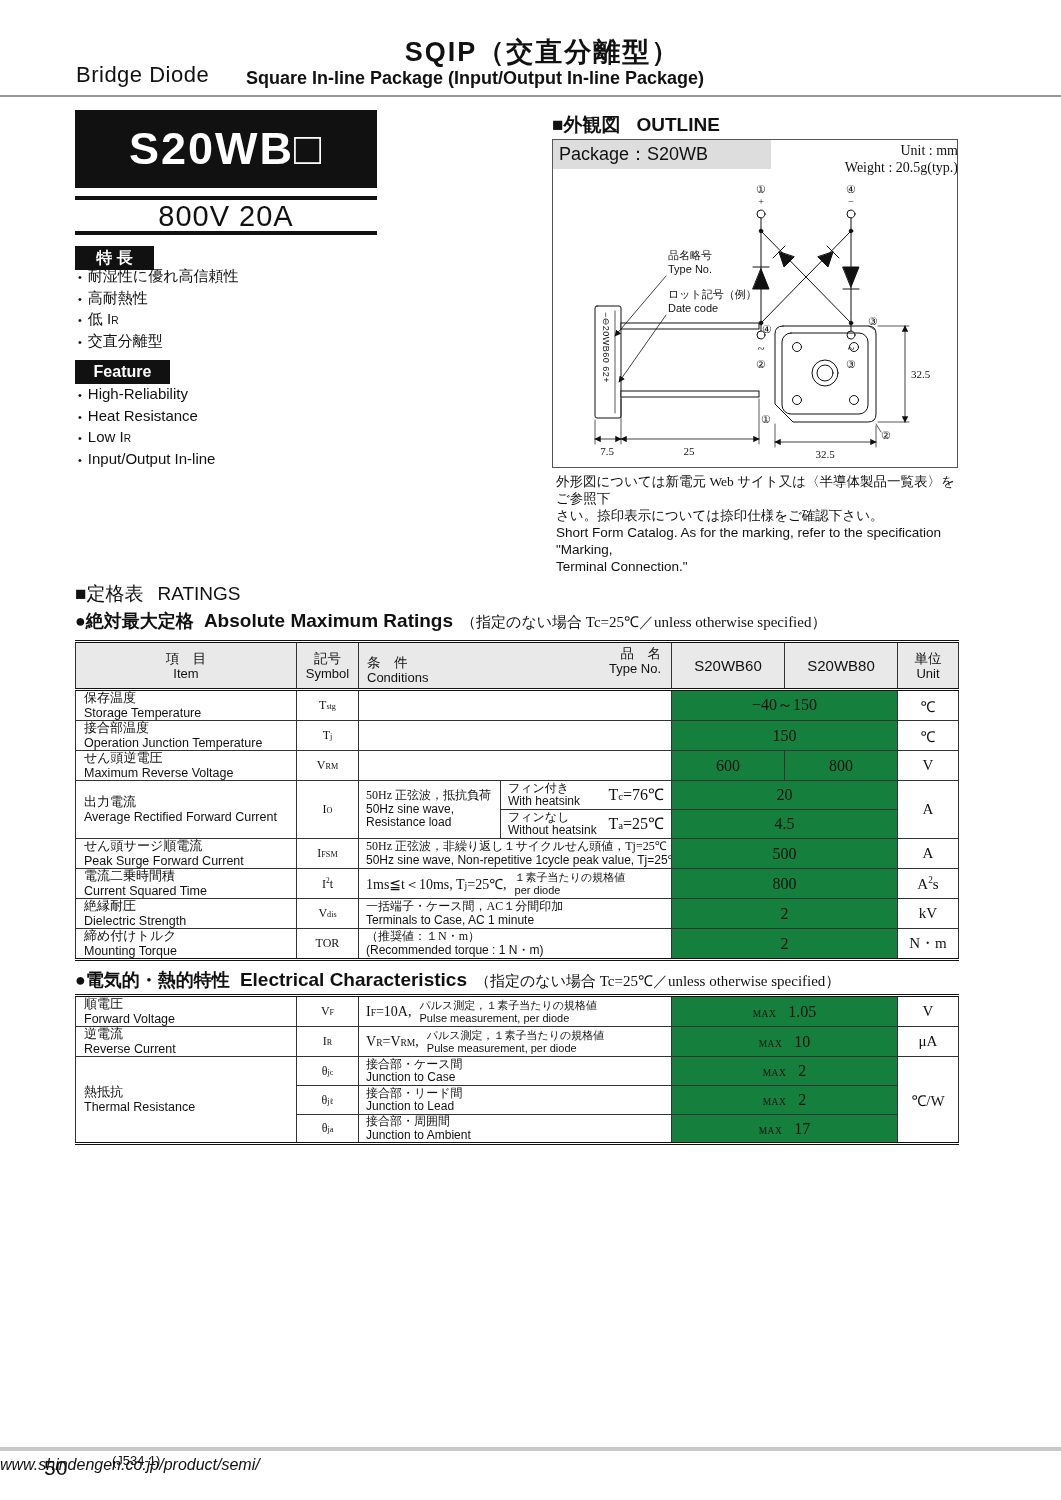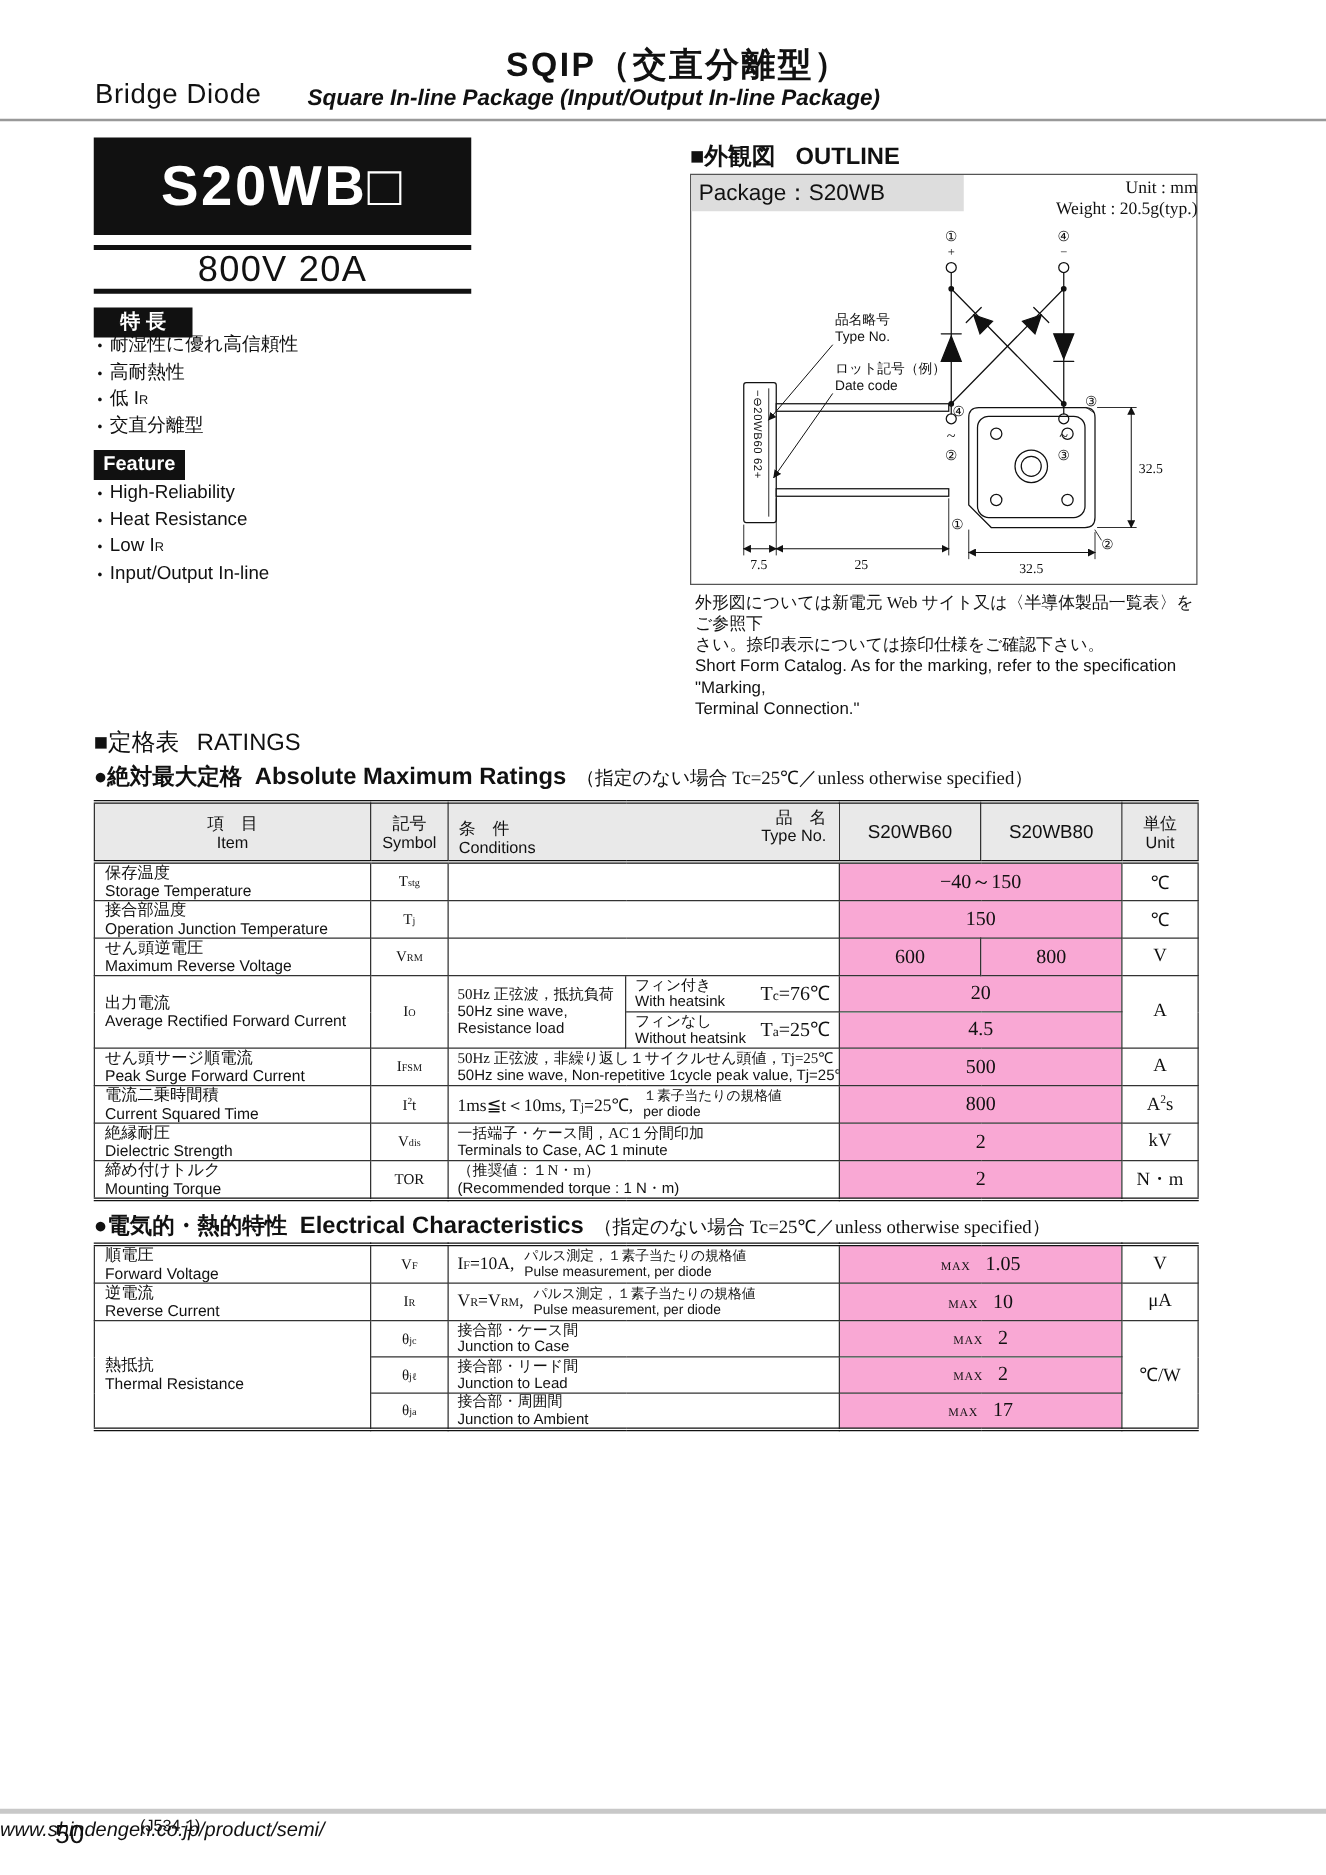--- a/index.html
+++ b/index.html
@@ -13,7 +13,7 @@
   .sup{font-size:62%;vertical-align:super;}
   
   .doc-title{left:0;top:34px;width:1061px;text-align:center;font-size:27px;font-weight:bold;letter-spacing:2px;padding-left:12px;}
-  .doc-subtitle{left:0;top:68px;width:950px;text-align:center;font-size:18px;font-weight:bold;font-style:italic;}
+  .doc-subtitle{left:0;top:68px;width:950px;text-align:center;font-size:18px;font-weight:bold;}
   .category{left:76px;top:62px;font-size:22px;letter-spacing:0.5px;}
   .hr-top{left:0;top:95px;width:1061px;height:2px;background:#999;}
   

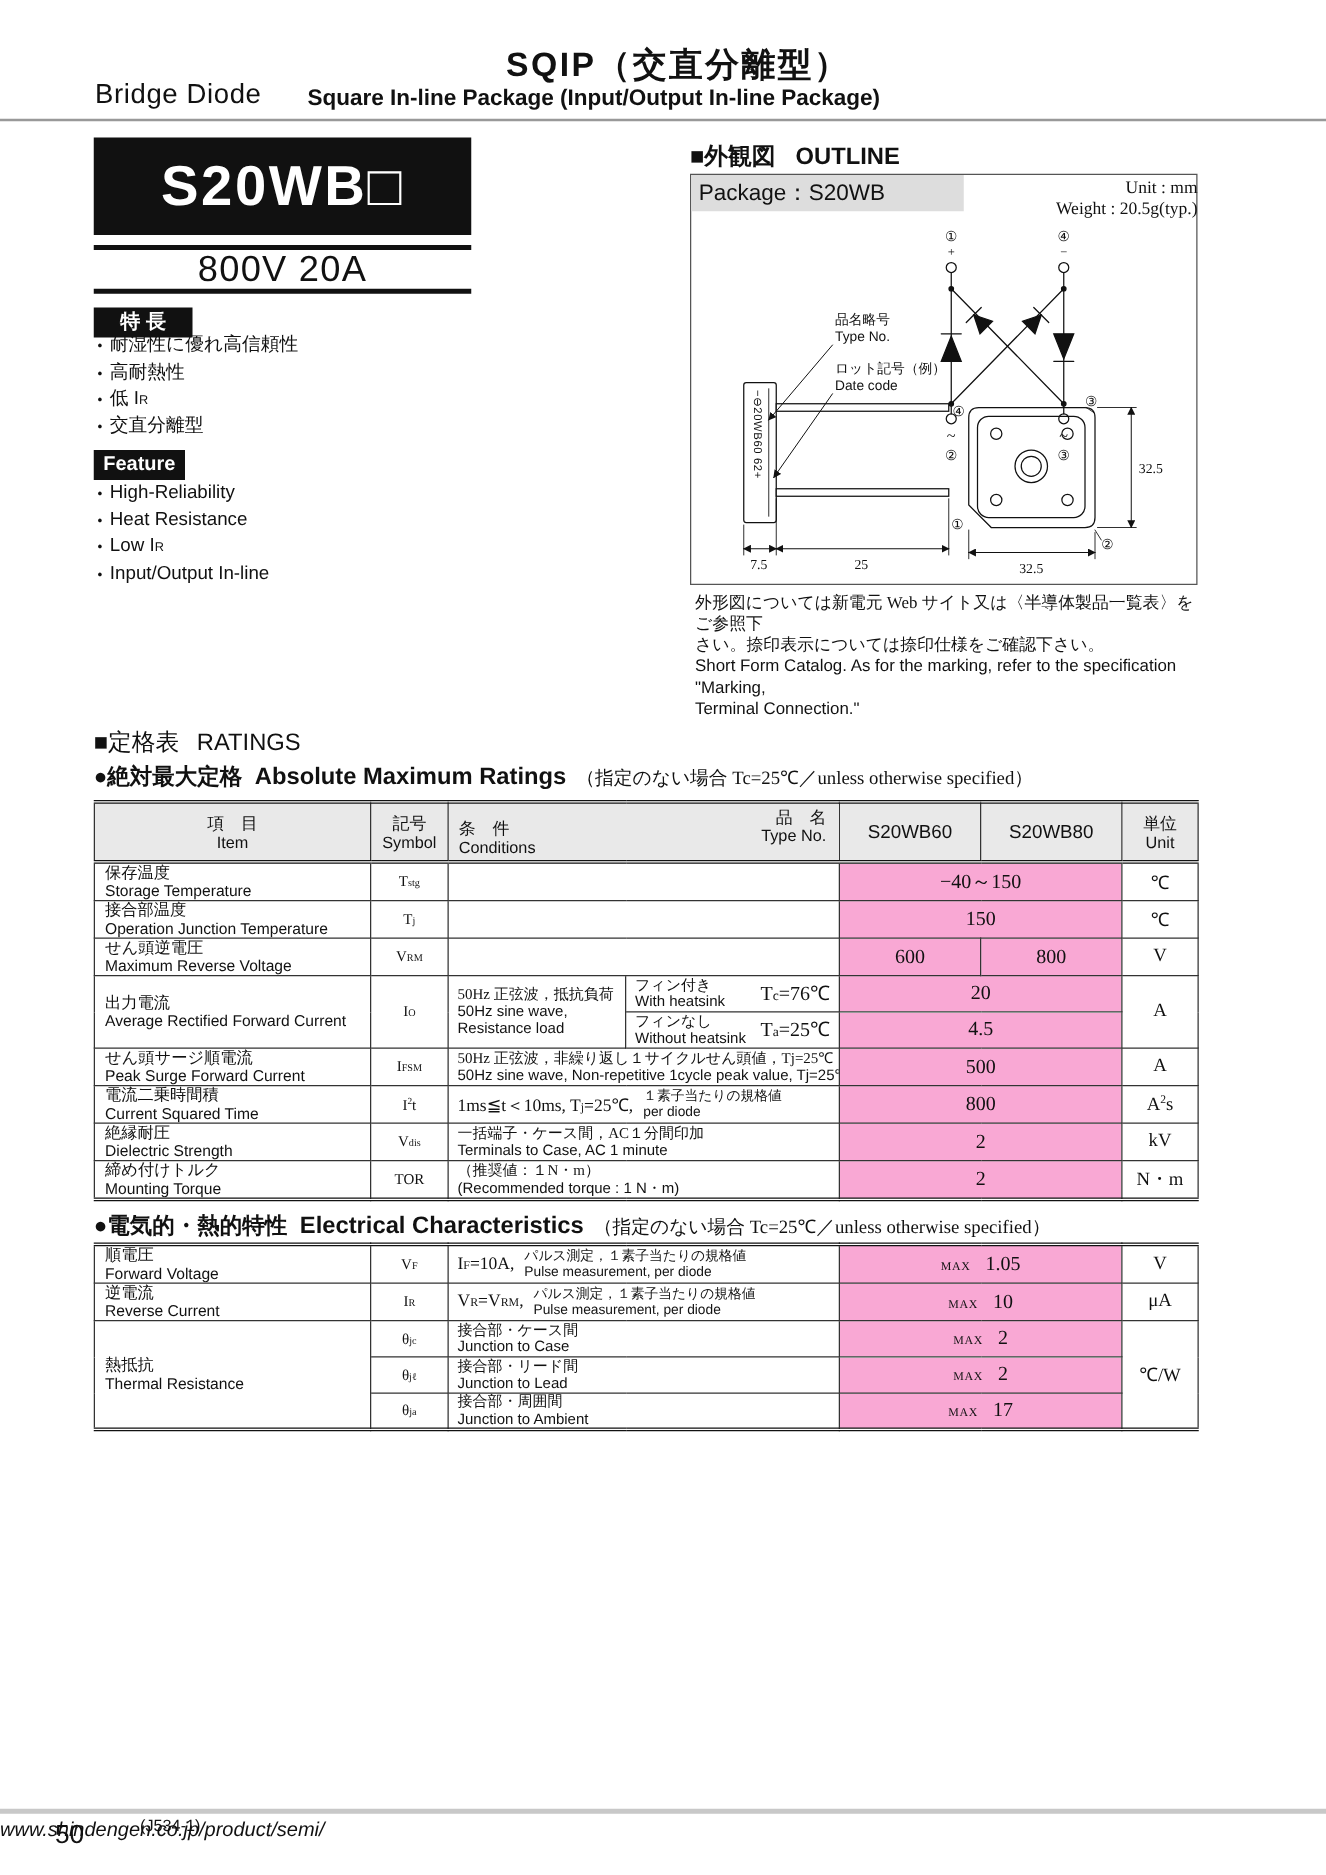--- a/index.html
+++ b/index.html
@@ -114,7 +114,7 @@
     </li>
 </ul>
 
-<div class="abs tag" style="left:75px;top:360px;width:73px;">Feature</div>
+<div class="abs tag" style="left:75px;top:360px;width:95px;">Feature</div>
 <ul class="abs feat-ul" style="left:78px;top:384px;">
   <li class="feat-li">
       <span class="dot">•</span>

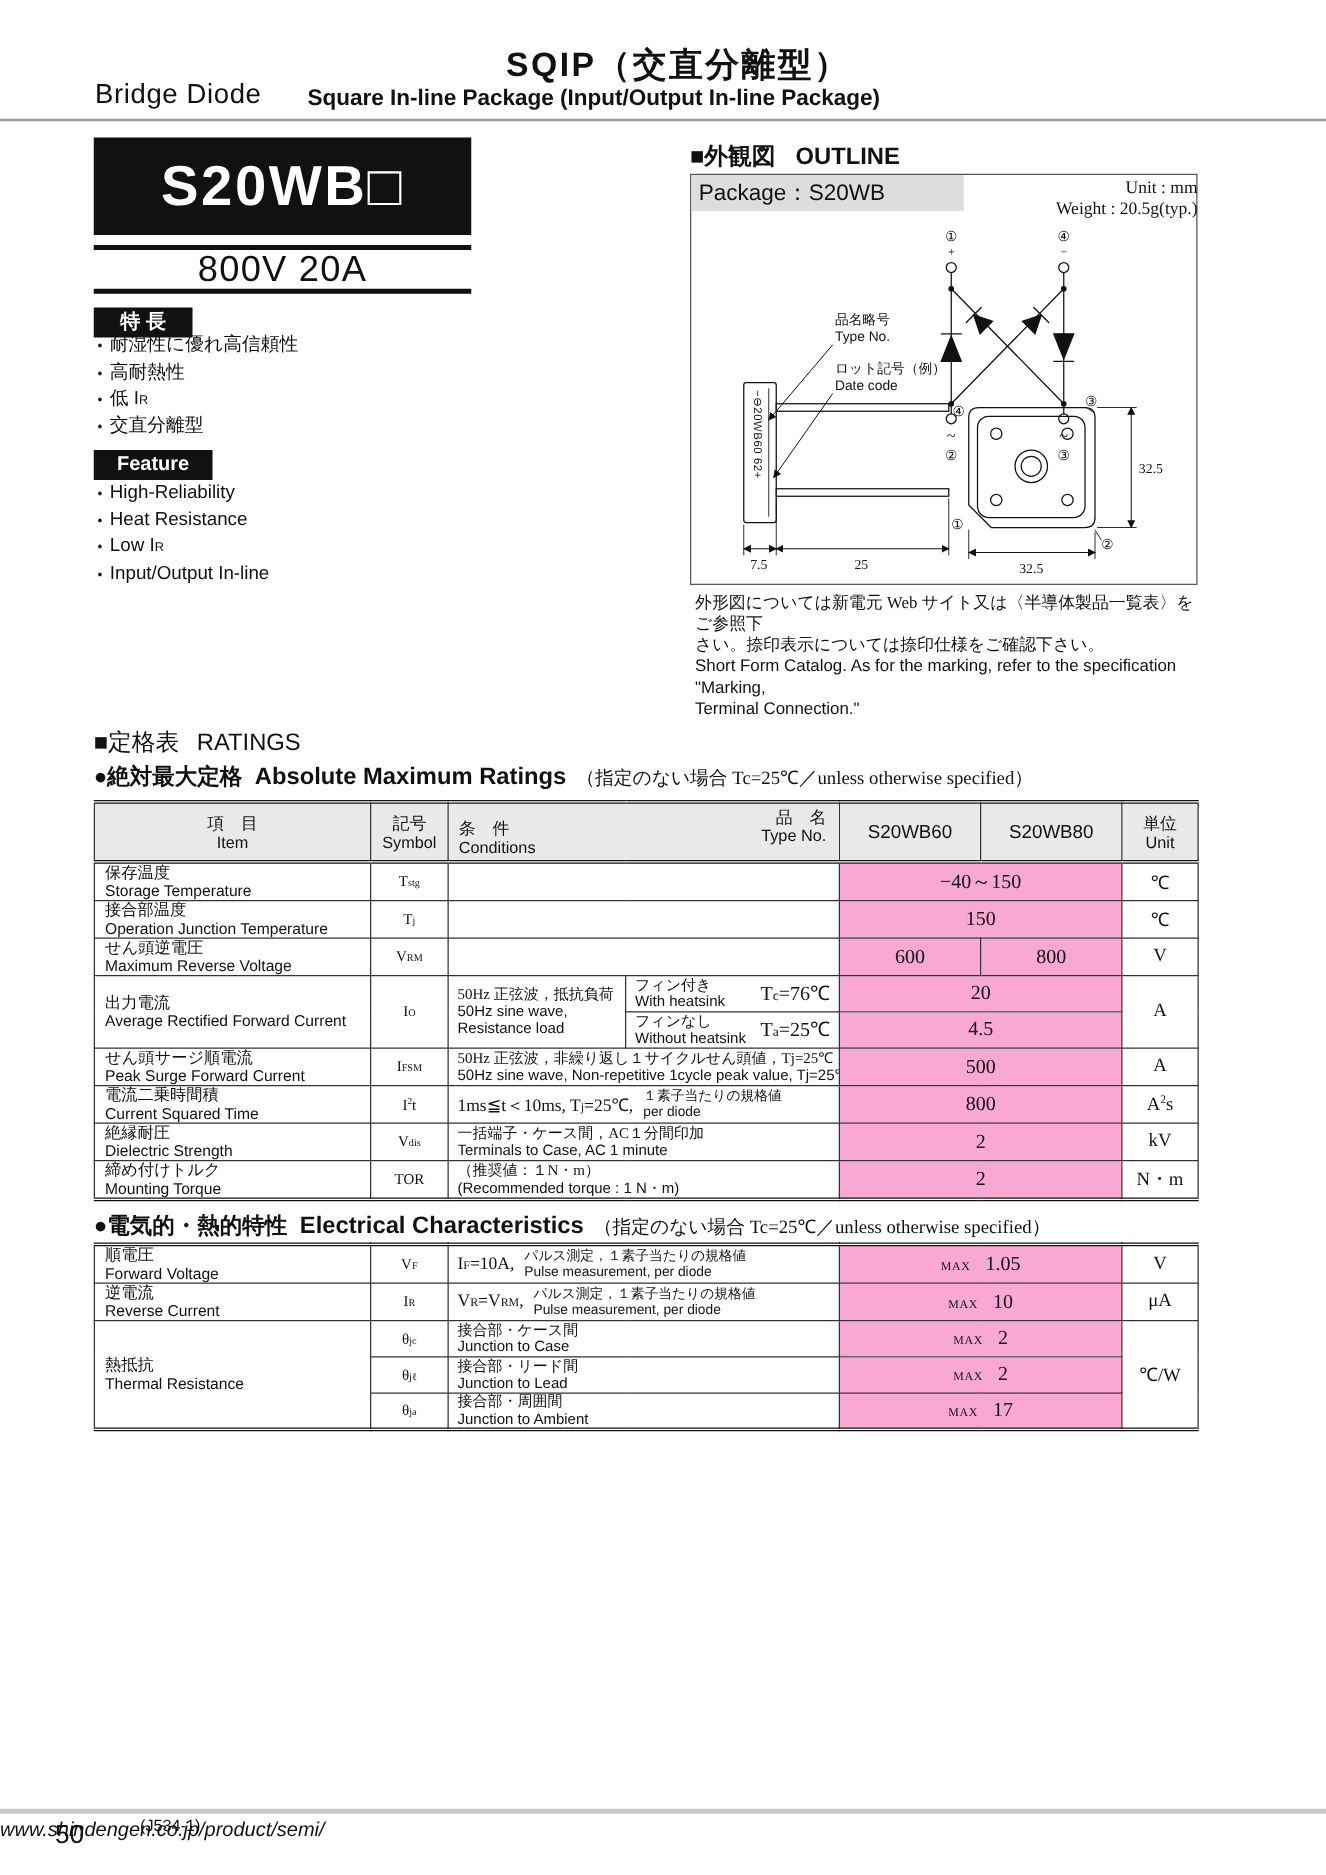--- a/index.html
+++ b/index.html
@@ -65,7 +65,7 @@
   td.sym{text-align:center;font-family:"Liberation Serif",serif;font-size:12px;padding:0;}
   td.unit{text-align:center;font-family:"Liberation Serif",serif;font-size:15px;padding:0;}
   td.val{text-align:center;font-family:"Liberation Serif",serif;font-size:16px;}
-  .shade{background:#f9a8d4;}
+  .shade{background:#15803d;}
   .fin{display:flex;justify-content:space-between;align-items:flex-start;}
   .finr{font-family:"Liberation Serif",serif;font-size:16px;margin-top:1px;}
   .econd{display:flex;align-items:center;gap:8px;}

